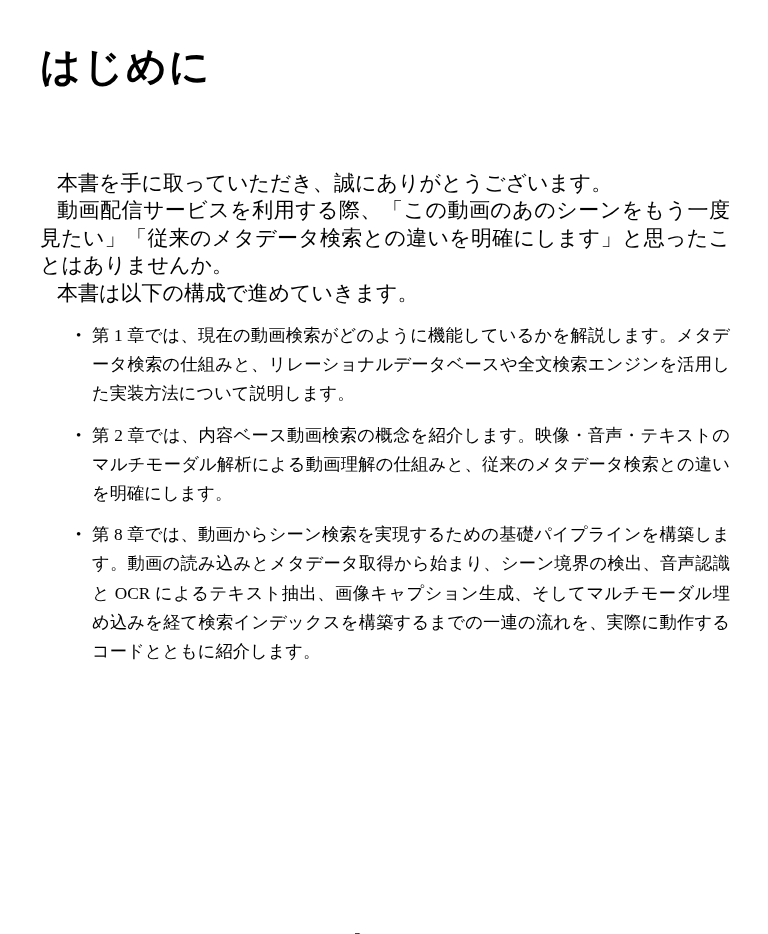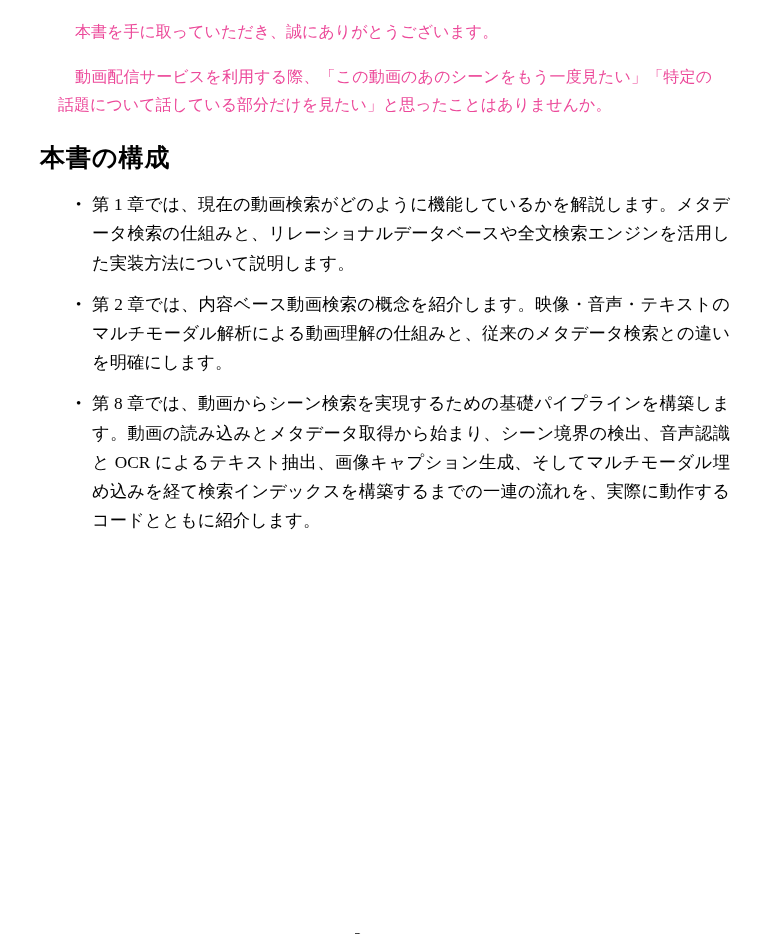--- a/index.html
+++ b/index.html
@@ -83,6 +83,7 @@
 
 <div class="page">
 
+  <h1 class="doc-title">はじめに</h1>
 
   <p class="body-par">本書を手に取っていただき、誠にありがとうございます。</p>
 

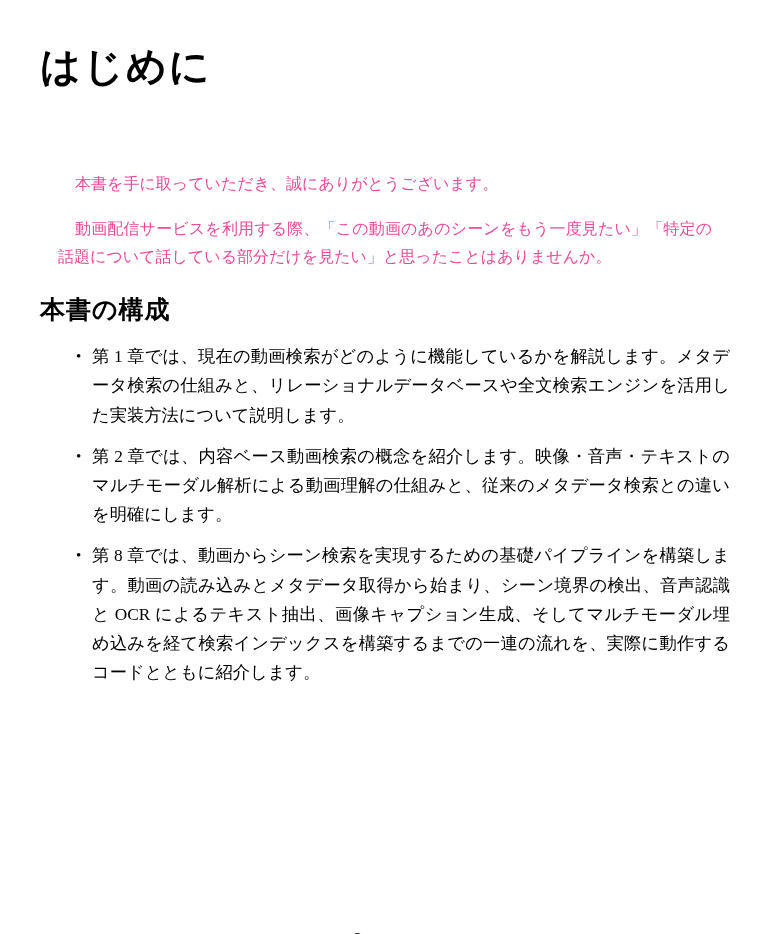--- a/index.html
+++ b/index.html
@@ -28,12 +28,12 @@
     color: #000000;
   }
   p.body-par {
-    margin: 18px;
-    font-size: 16px;
+    margin: 0;
+    font-size: 21px;
     line-height: 27.4px;
     text-align: justify;
     text-indent: 17px;
-    color: #ec4899;
+    color: #000000;
   }
   h2.section-heading {
     font-family: "Liberation Sans", "DejaVu Sans", sans-serif;

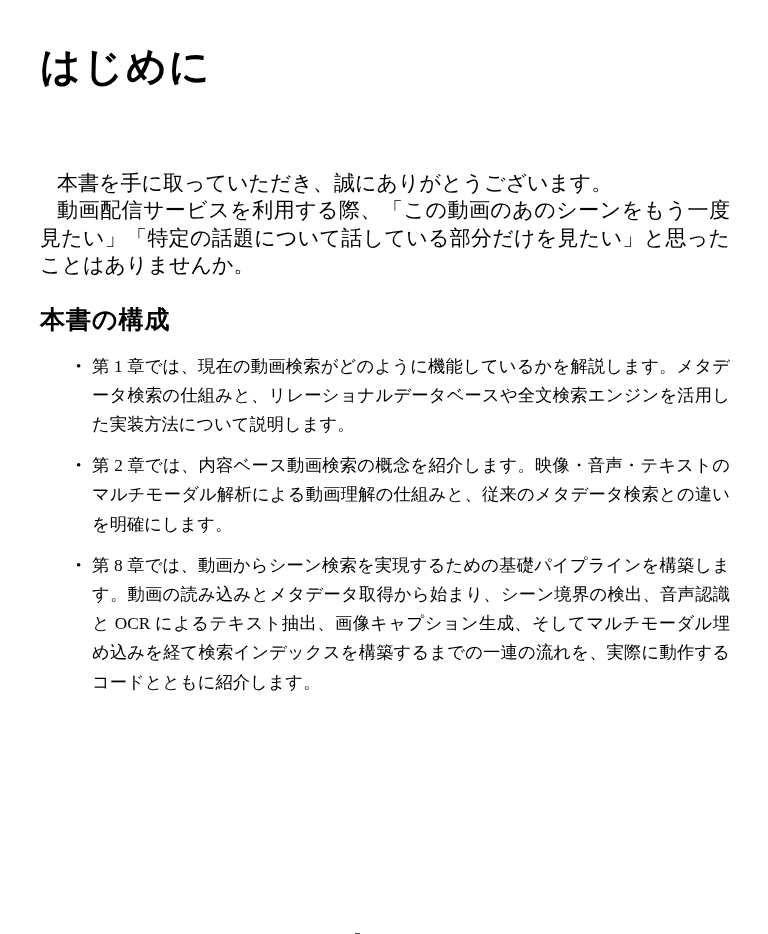--- a/index.html
+++ b/index.html
@@ -87,7 +87,7 @@
 
   <p class="body-par">本書を手に取っていただき、誠にありがとうございます。</p>
 
-  <p class="body-par">動画配信サービスを利用する際、「この動画のあのシーンをもう一度見たい」「特定の話題について話している部分だけを見たい」と思ったことはありませんか。</p>
+  <p class="body-par">動画配信サービスを利用する際、「この動画のあのシーンをもう一度見たい」「従来のメタデータ検索との違いを明確にします」と思ったことはありませんか。</p>
 
 
 

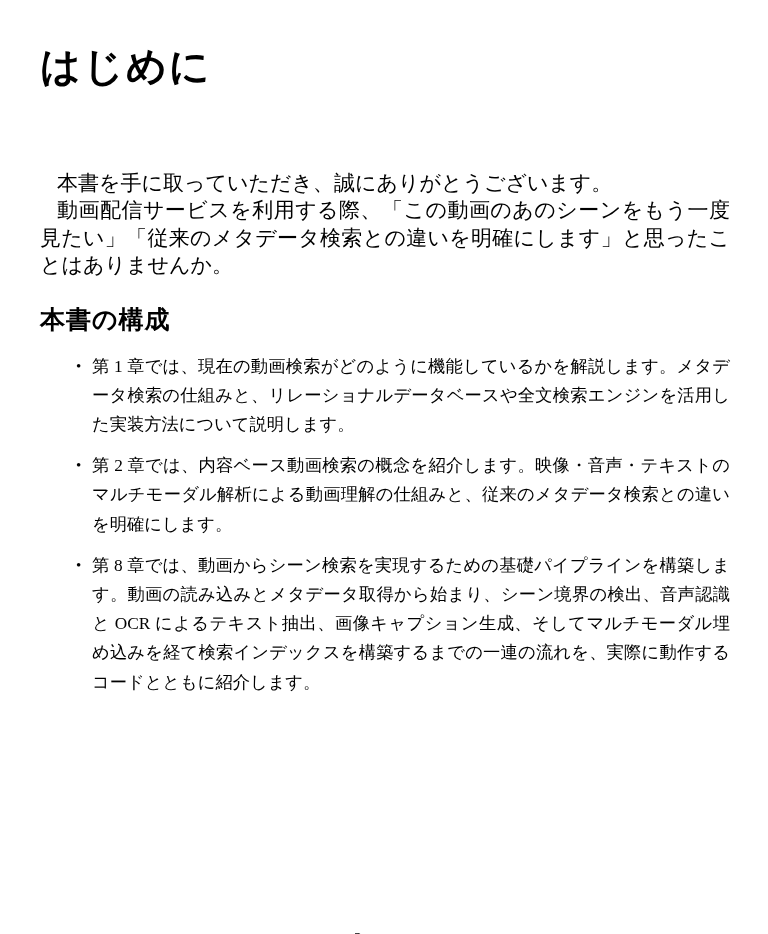--- a/index.html
+++ b/index.html
@@ -93,6 +93,7 @@
 
   <h2 class="section-heading">本書の構成</h2>
 
+  <p class="body-par">本書は以下の構成で進めていきます。</p>
 
   <ul class="chapter-list">
     <li>

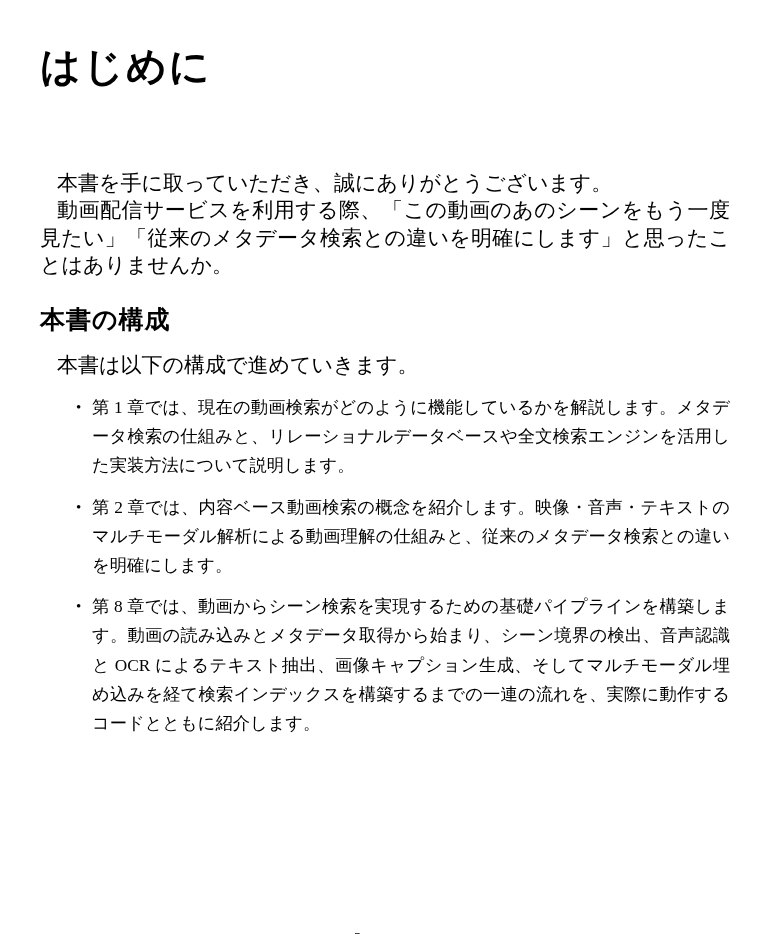--- a/index.html
+++ b/index.html
@@ -91,7 +91,6 @@
 
 
 
-  <h2 class="section-heading">本書の構成</h2>
 
   <p class="body-par">本書は以下の構成で進めていきます。</p>
 

